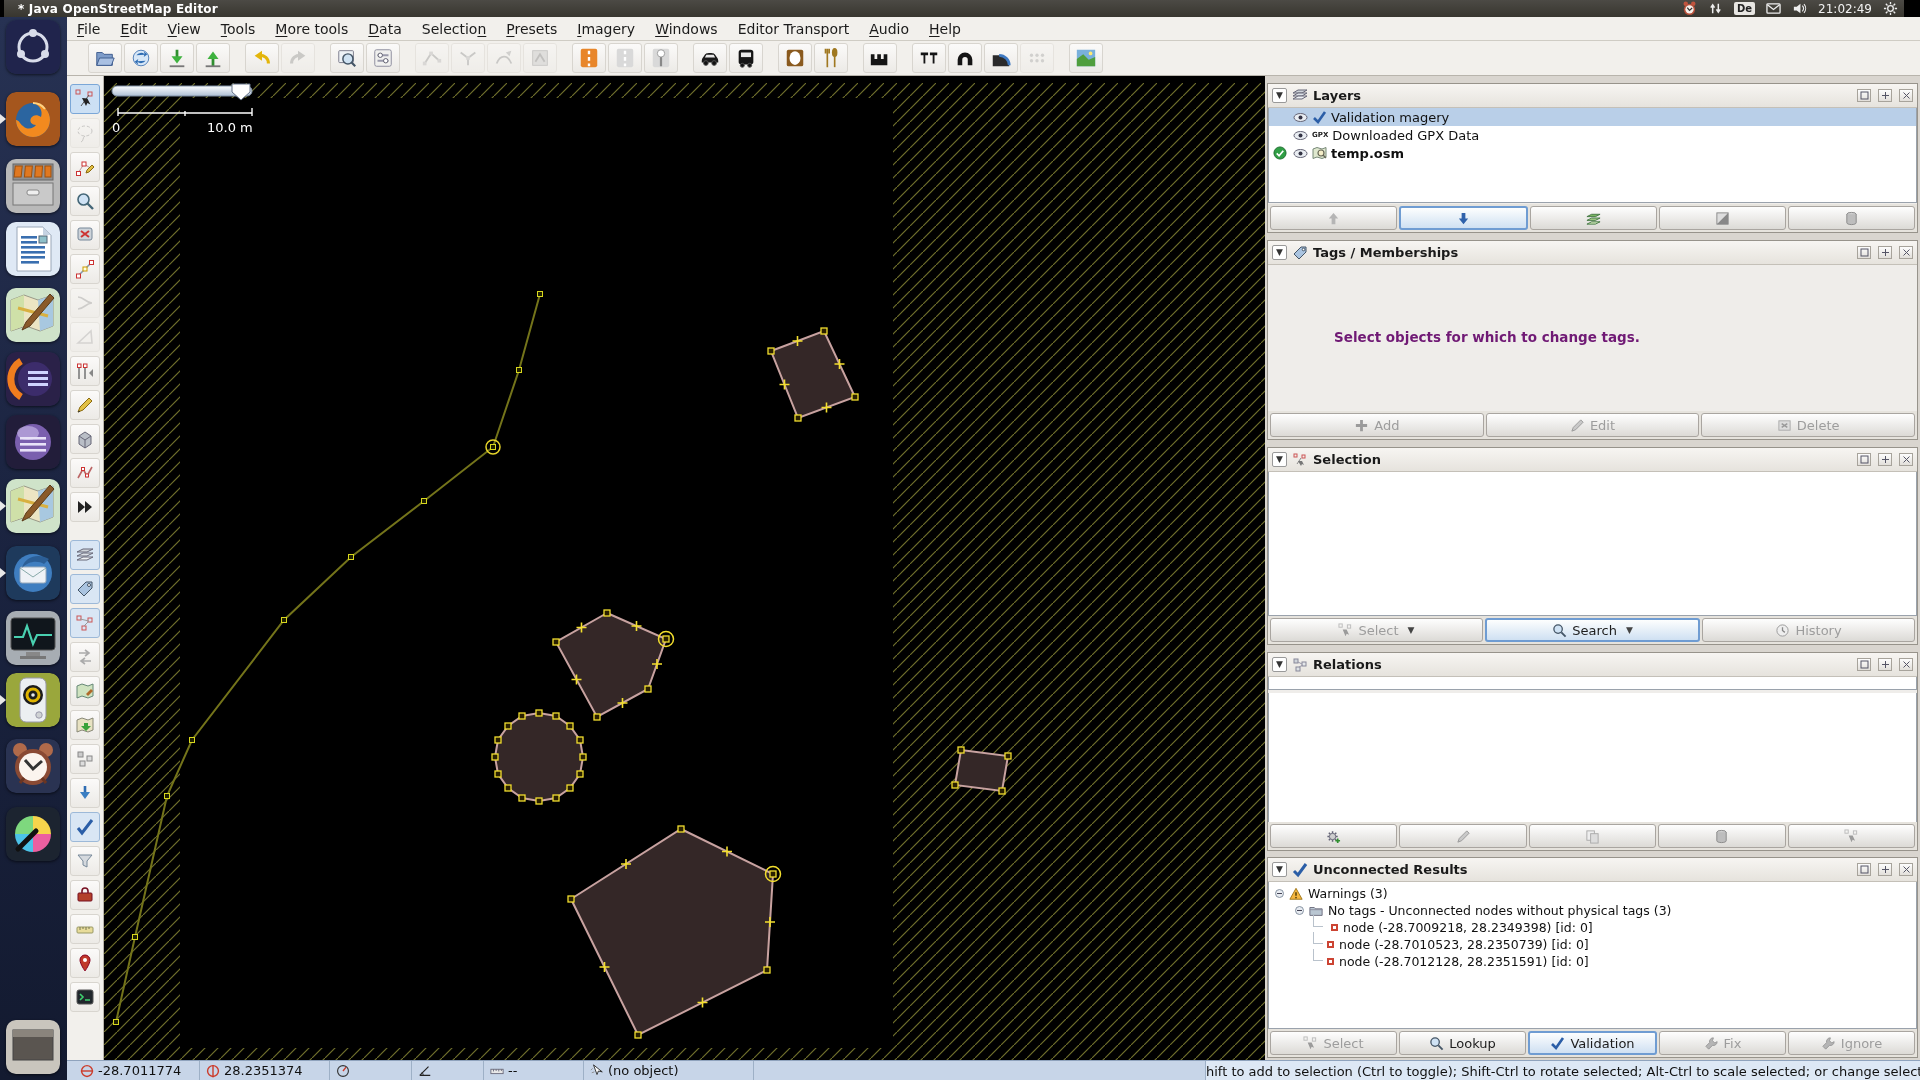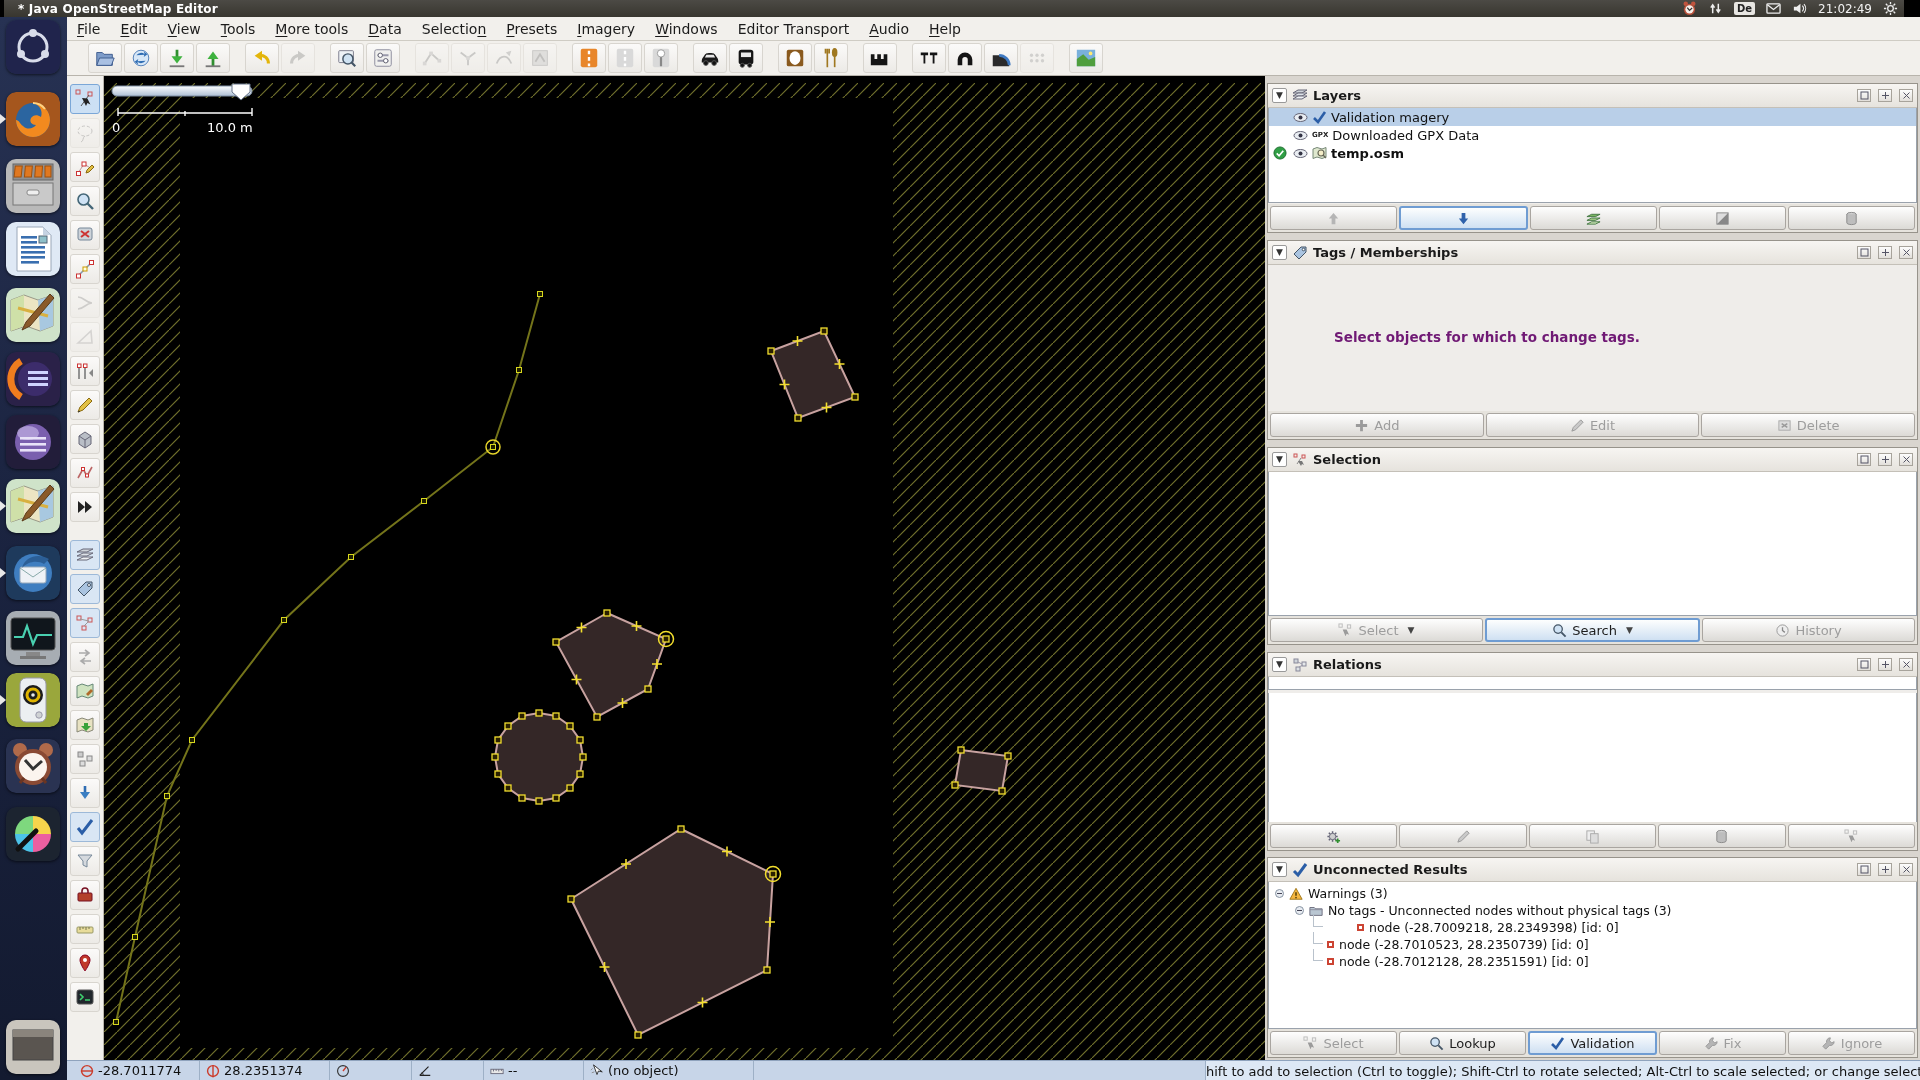--- a/index.html
+++ b/index.html
@@ -1117,7 +1117,7 @@
           </div>
           <div>No tags - Unconnected nodes without physical tags (3)</div>
         </div>
-        <div class="vrow" style="padding-left: 88px;">
+        <div class="vrow" style="padding-left: 62px;">
           <div class="tree-line" style="left: 44px;"></div>
           <div class="vbullet"></div>
           <div>node (-28.7009218, 28.2349398) [id: 0]</div>

